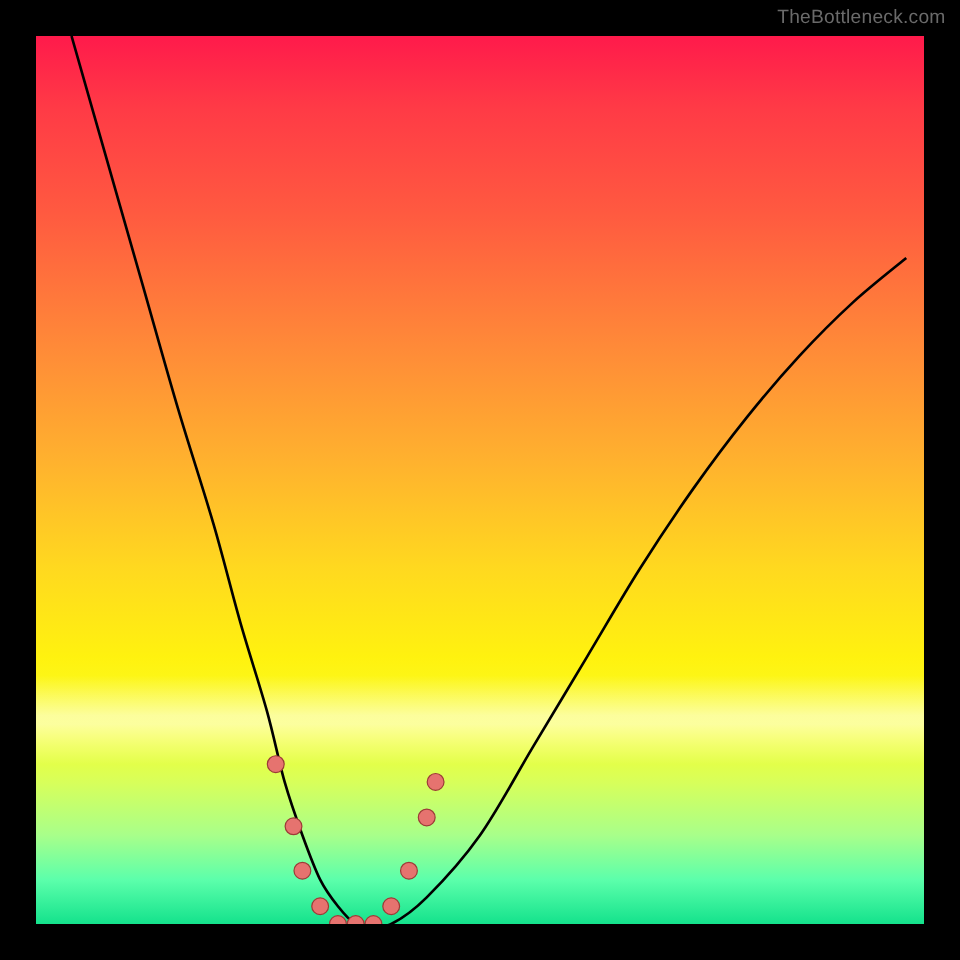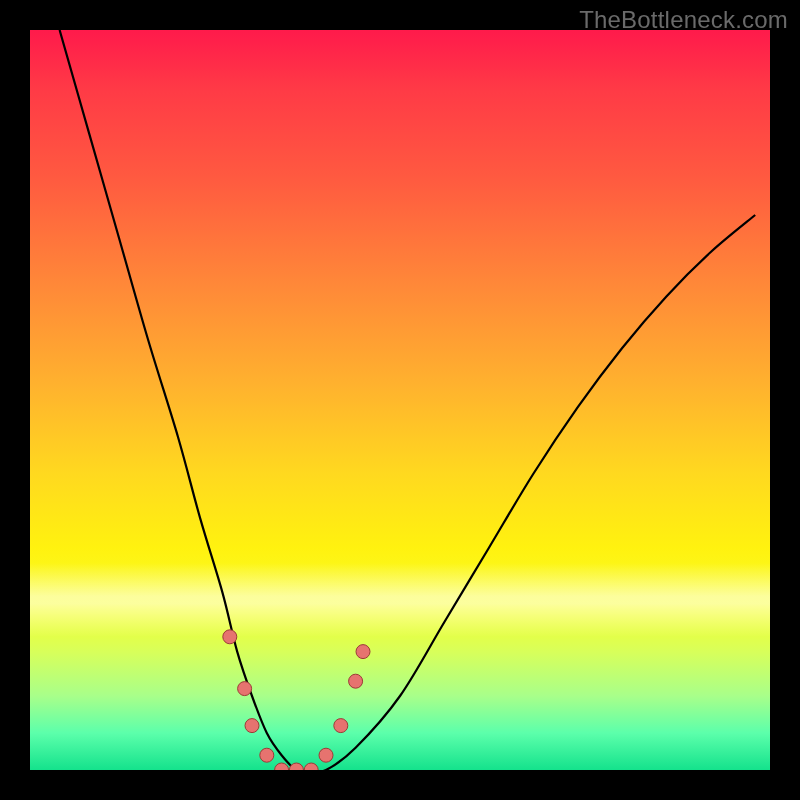--- a/index.html
+++ b/index.html
@@ -58,7 +58,7 @@
     top: 6px;
     right: 12px;
     color: #6a6a6a;
-    font-size: 24px;
+    font-size: 16px;
     font-weight: 500;
     letter-spacing: 0.2px;
     user-select: none;

